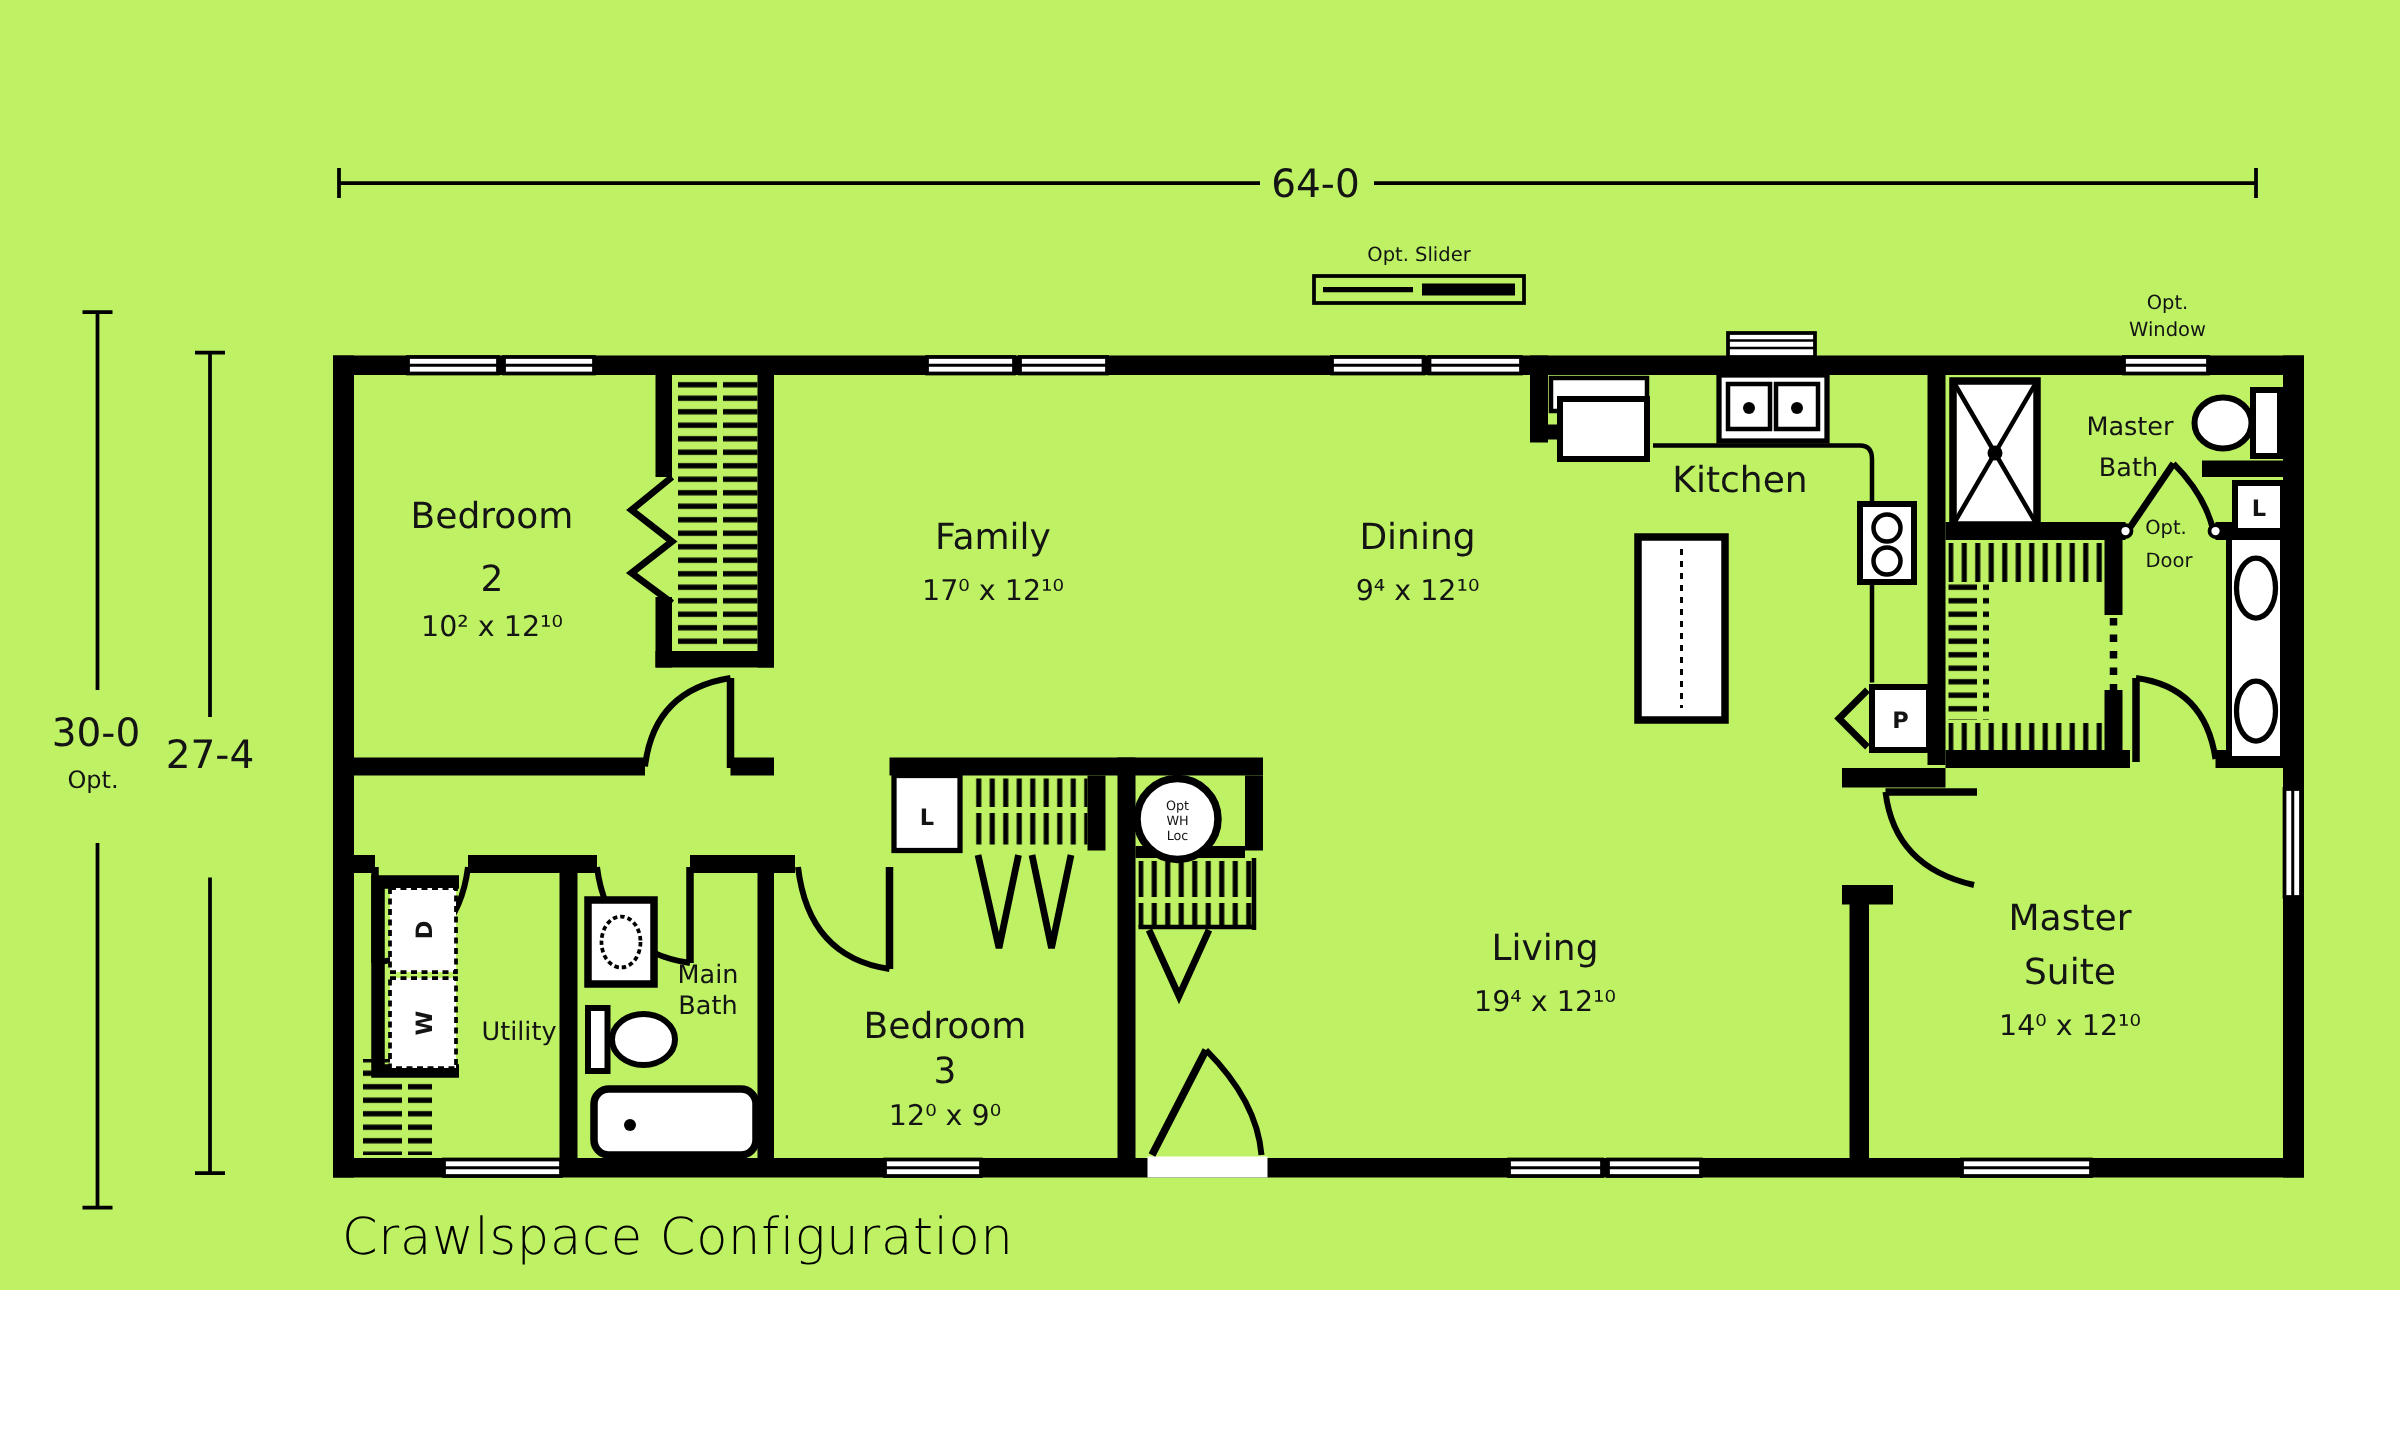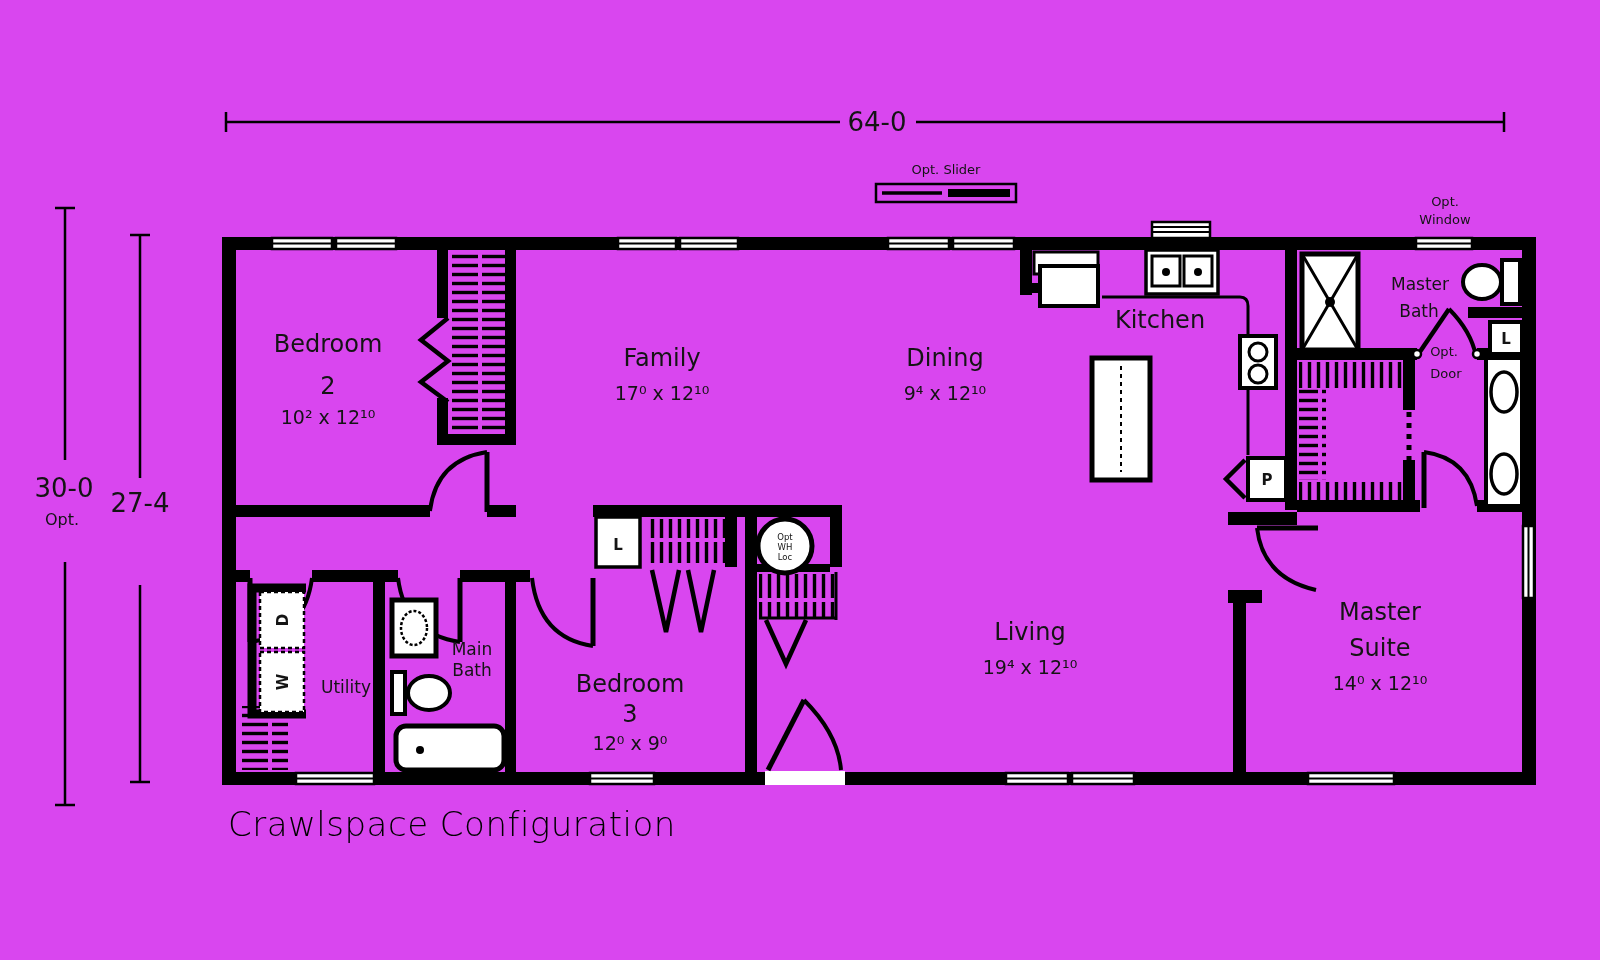--- a/index.html
+++ b/index.html
@@ -3,7 +3,7 @@
 <meta charset="utf-8">
 <style>
   html,body{margin:0;padding:0;background:#ffffff;}
-  .canvas{position:relative;width:1600px;height:960px;background:#d946ef;overflow:hidden;}
+  .canvas{position:relative;width:1600px;height:860px;background:#bef264;overflow:hidden;}
   svg{display:block;}
   text{font-family:"DejaVu Sans",sans-serif;fill:#141414;}
   .room{font-size:24px;}

